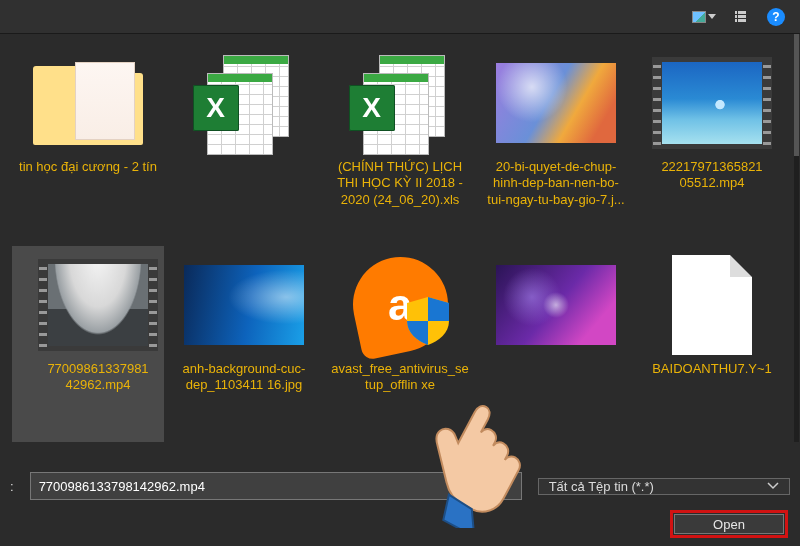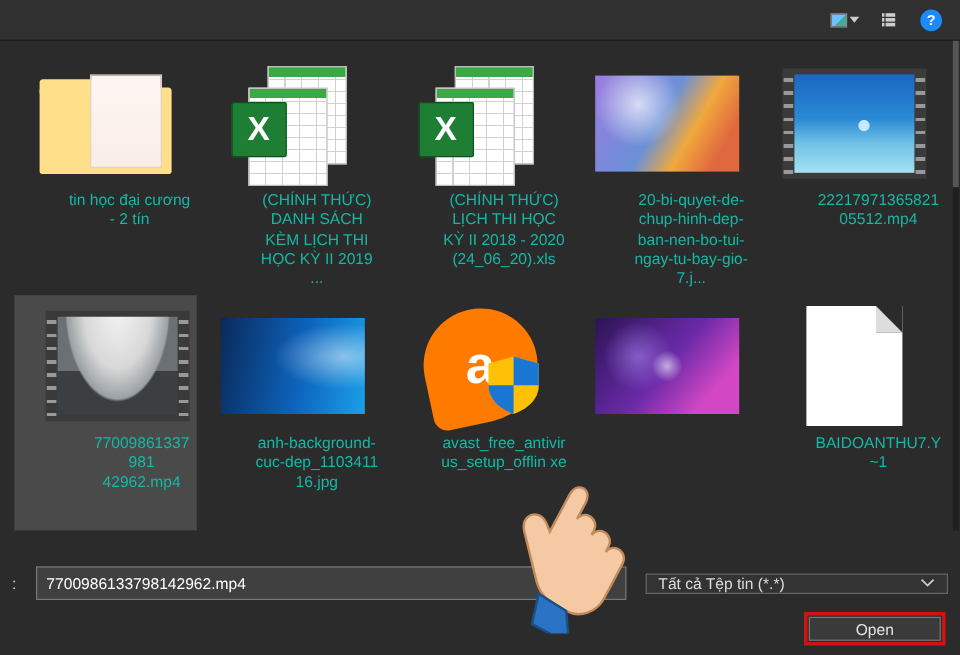--- a/index.html
+++ b/index.html
@@ -85,8 +85,7 @@
       word-break: break-word;
       line-height: 1.25;
       padding: 4px 3px 0;
-      color: #14b8a6;
-      margin-left: 40px;
+      color: #eab308;
     }
     
     .folder {

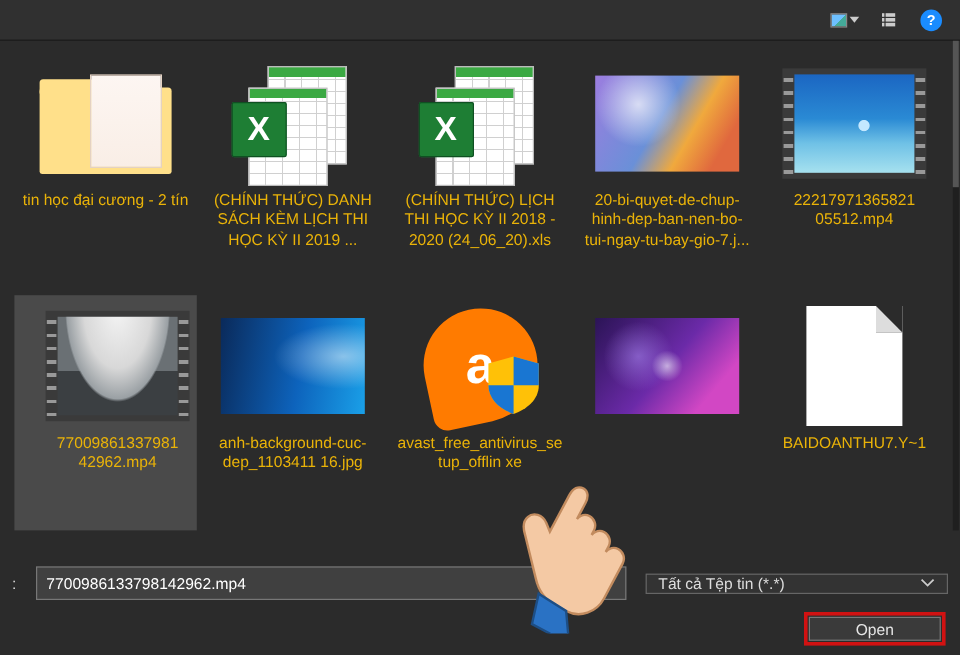--- a/index.html
+++ b/index.html
@@ -285,7 +285,6 @@
         <div class="xtile">X</div>
       </div>
     </div>
-    <div class="file-label">(CHÍNH THỨC) DANH SÁCH KÈM LỊCH THI HỌC KỲ II 2019 ...</div>
   </div>
 
   <div class="file-item">

